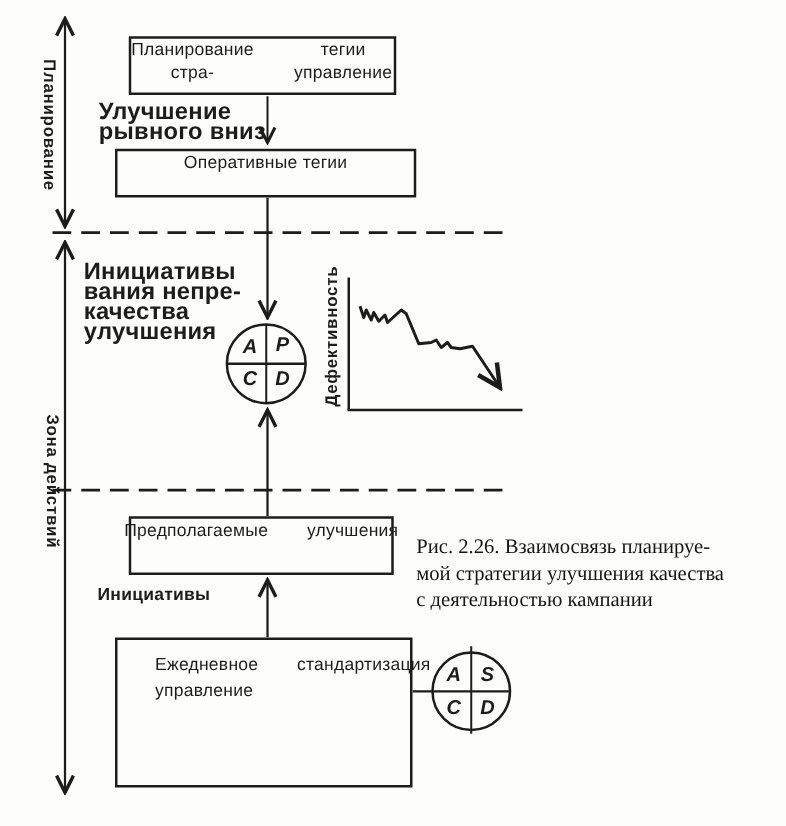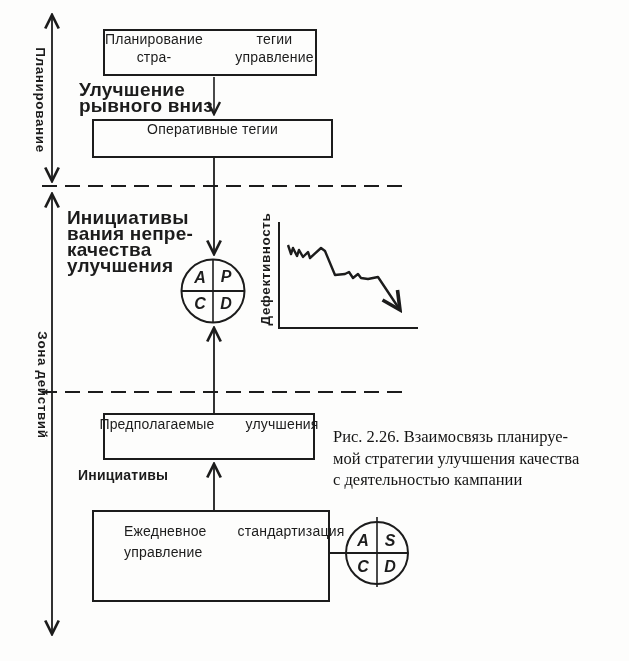--- a/index.html
+++ b/index.html
@@ -35,7 +35,7 @@
   .box-strategy   { left: 103px; top: 29px;  width: 214px; height: 47px; }
   .box-operational{ left: 92px;  top: 119px; width: 241px; height: 39px; }
   .box-proposed   { left: 103px; top: 413px; width: 212px; height: 47px; line-height: 18px; }
-  .box-daily      { left: 92px;  top: 510px; width: 238px; height: 92px;
+  .box-daily      { left: 92px;  top: 510px; width: 238px; height: 120px;
                     justify-content: flex-start; text-align: left;
                     padding: 9px 4px 0 30px; line-height: 21px; }
   .note {

